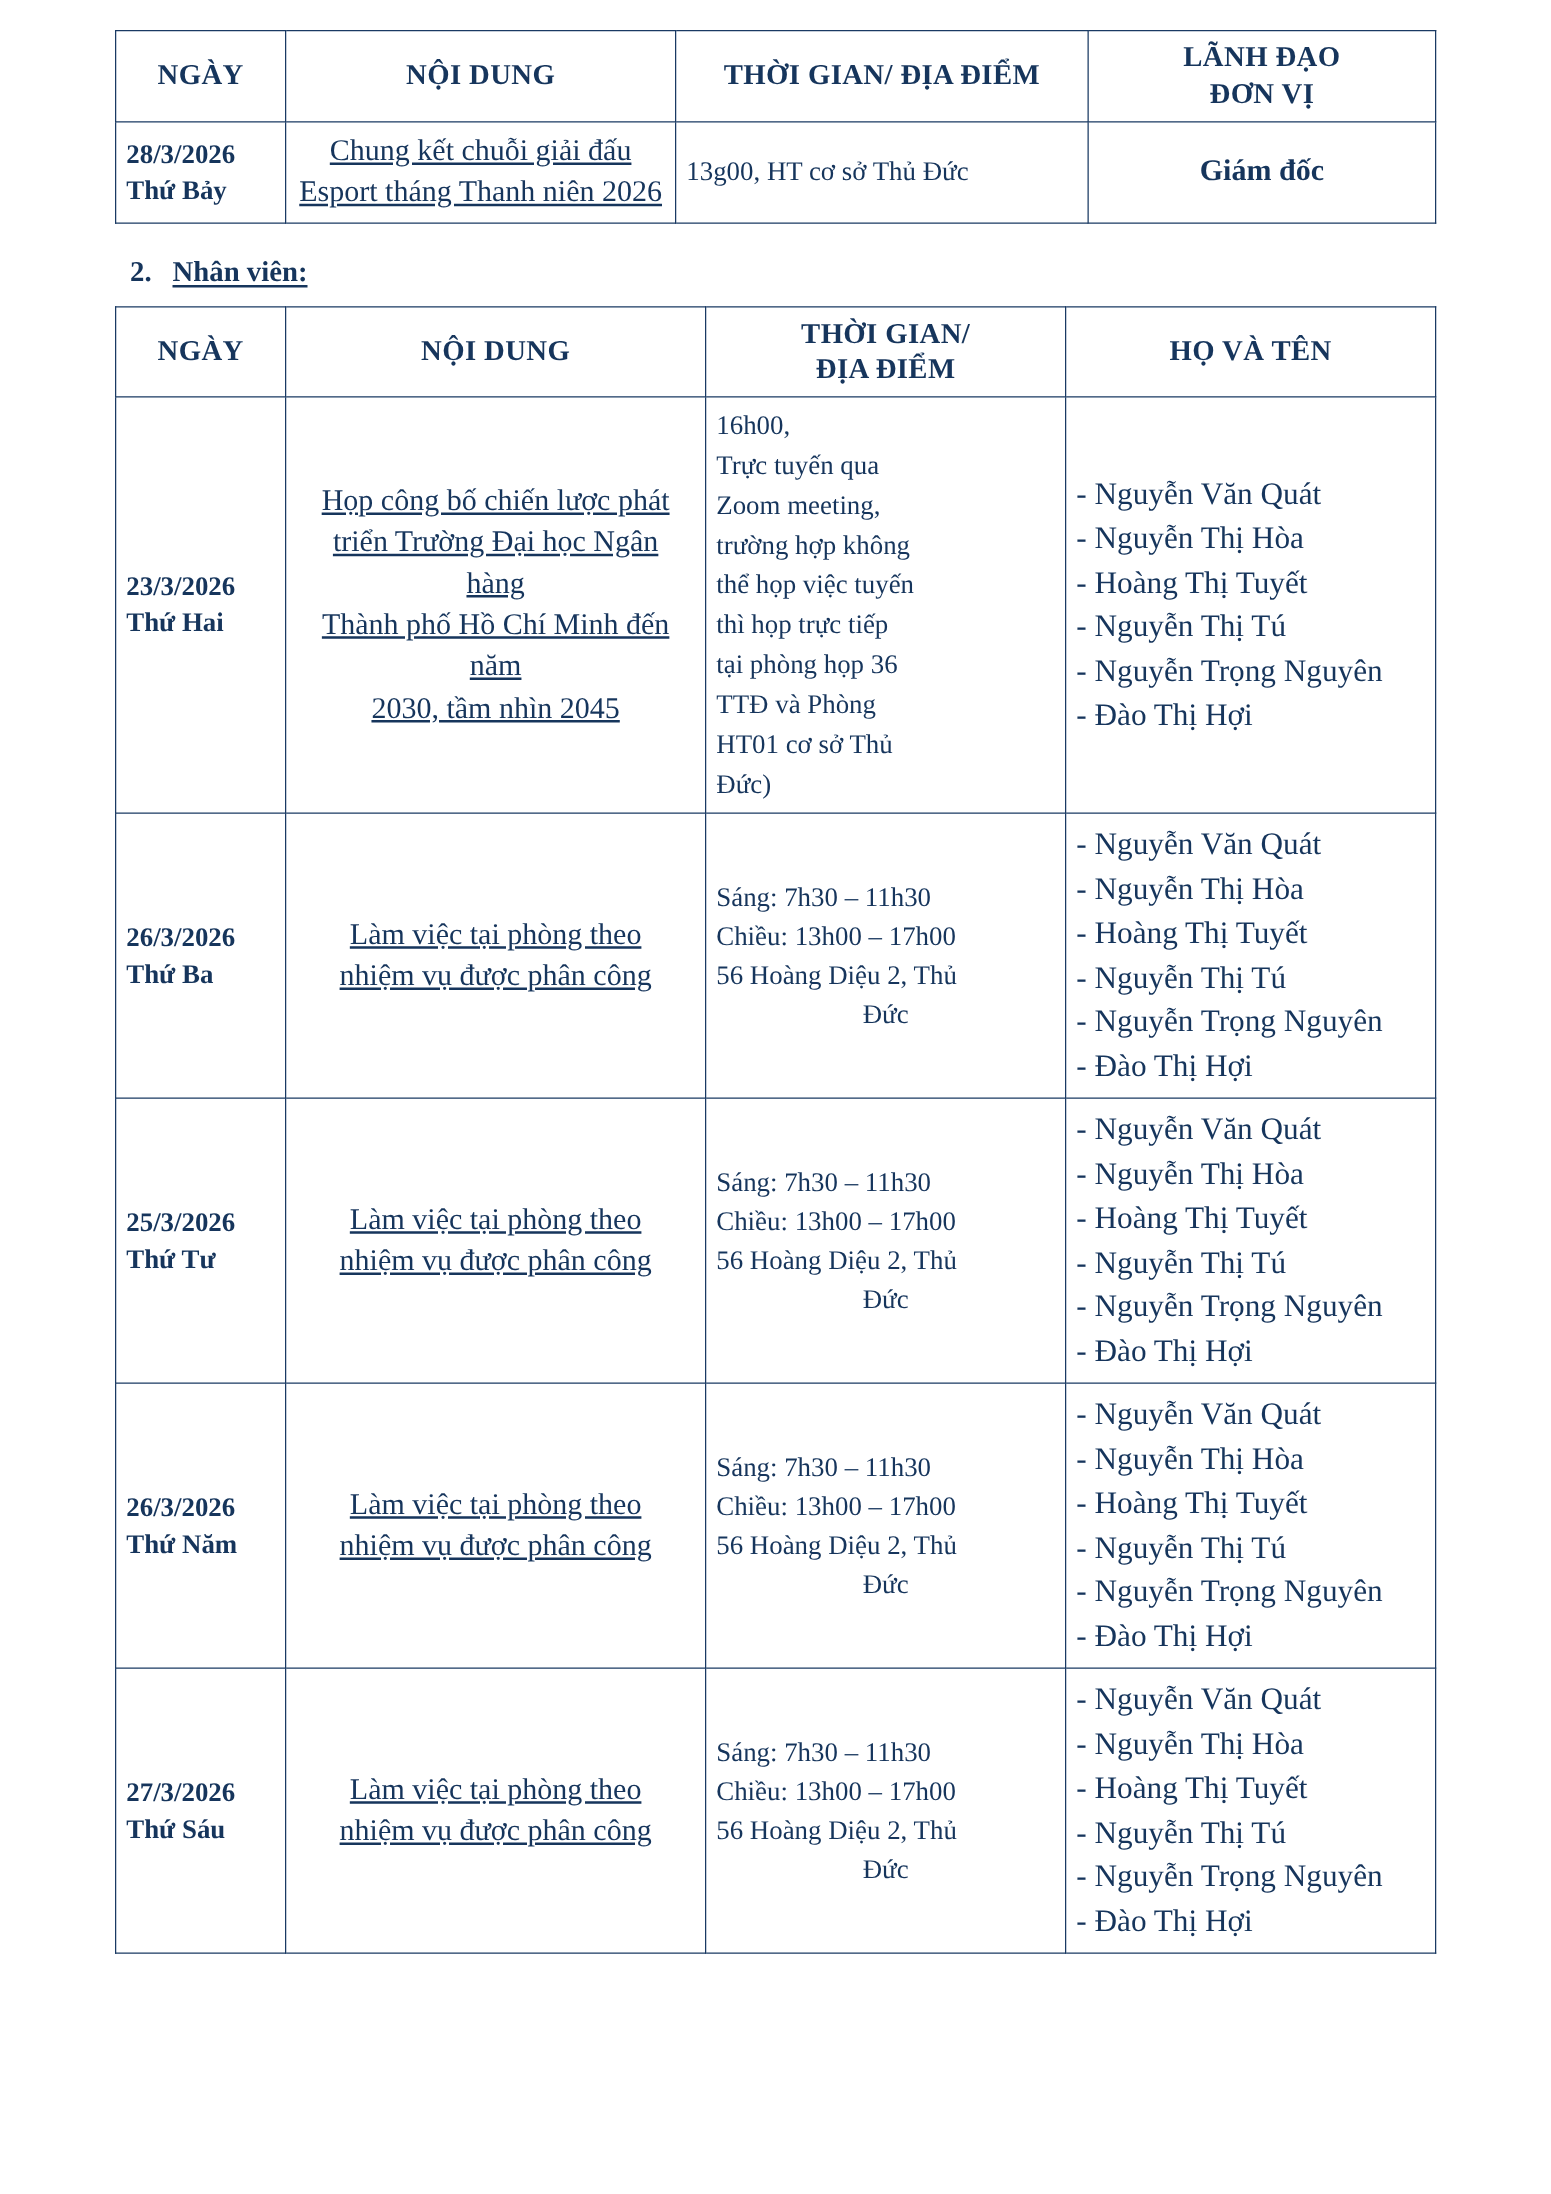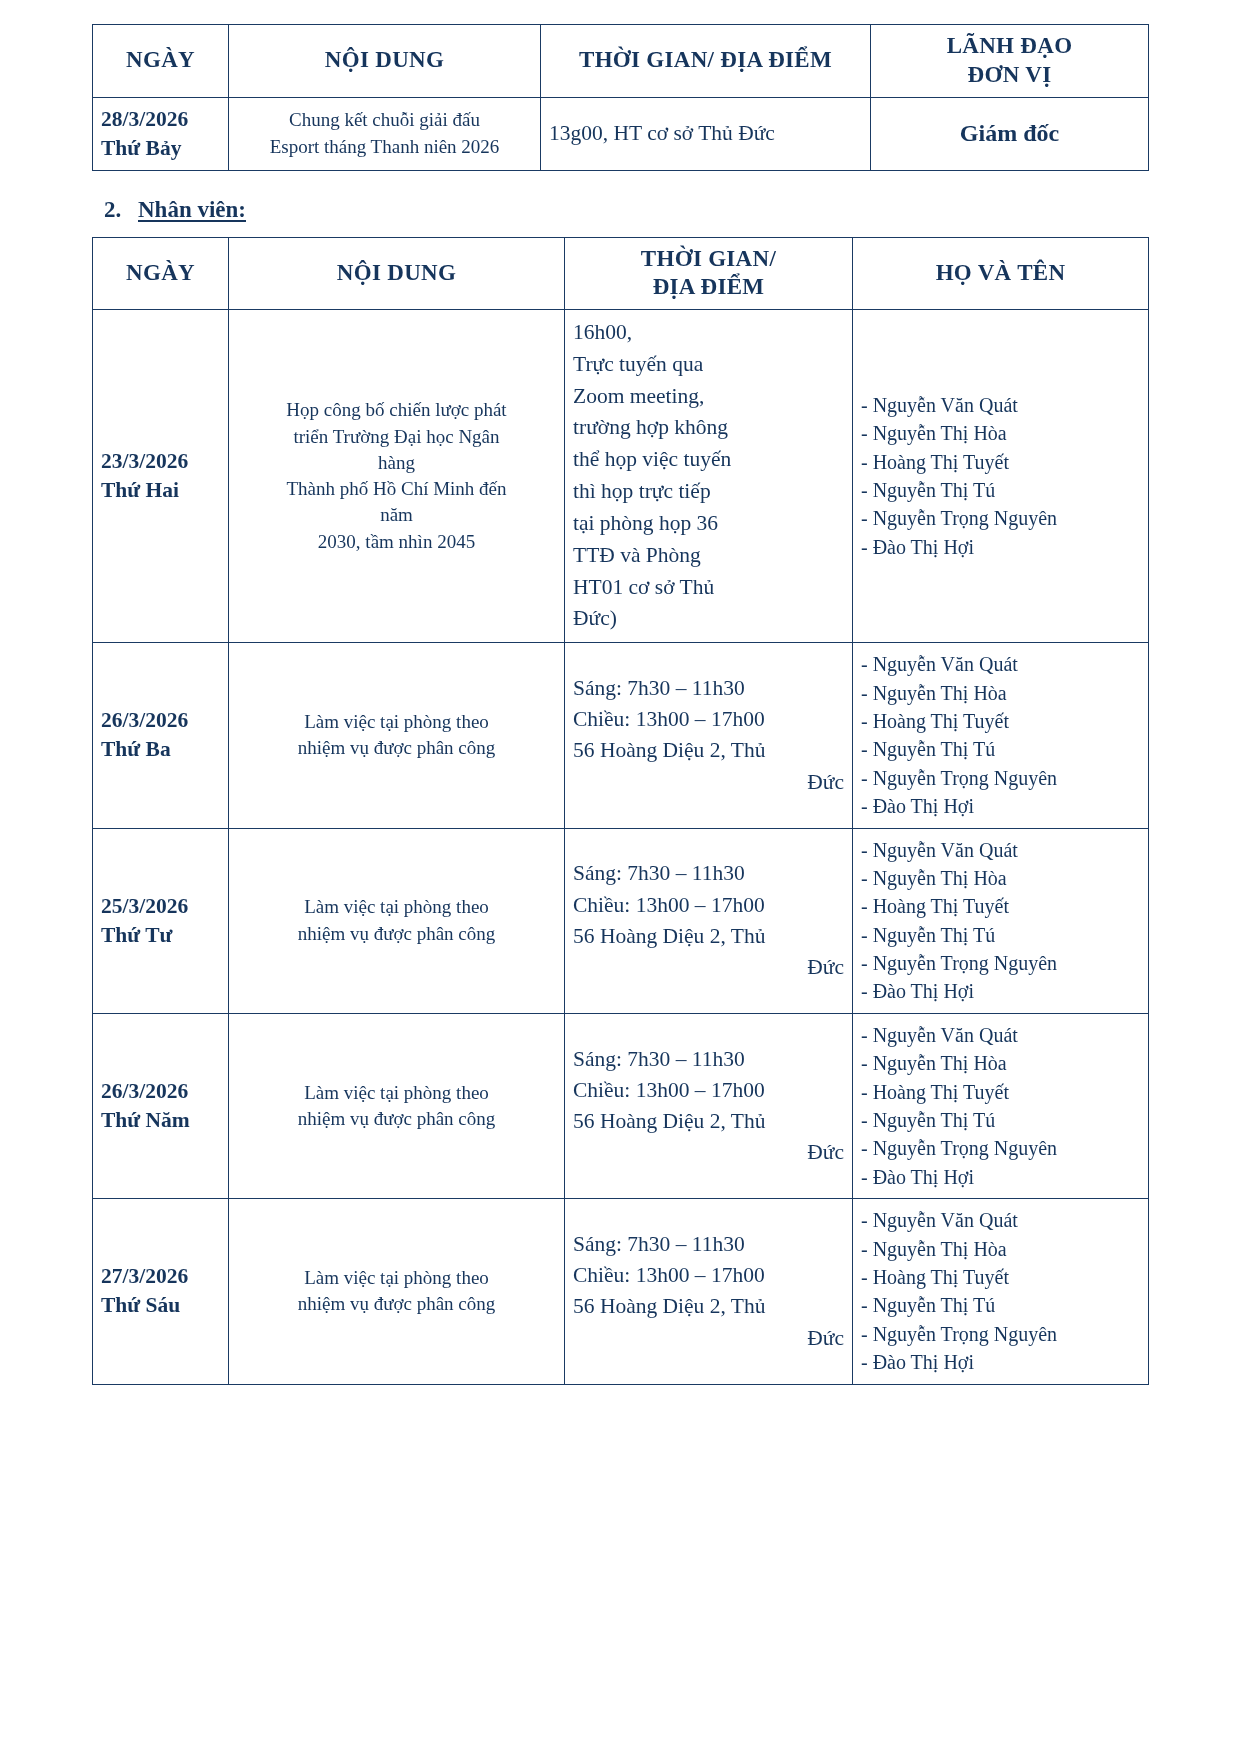--- a/index.html
+++ b/index.html
@@ -51,8 +51,9 @@
   }
   .c-content {
     text-align: center;
-    font-size: 19px;
+    font-size: 24px;
     line-height: 1.38;
+    text-decoration: underline;
   }
   .c-time {
     font-size: 21.5px;

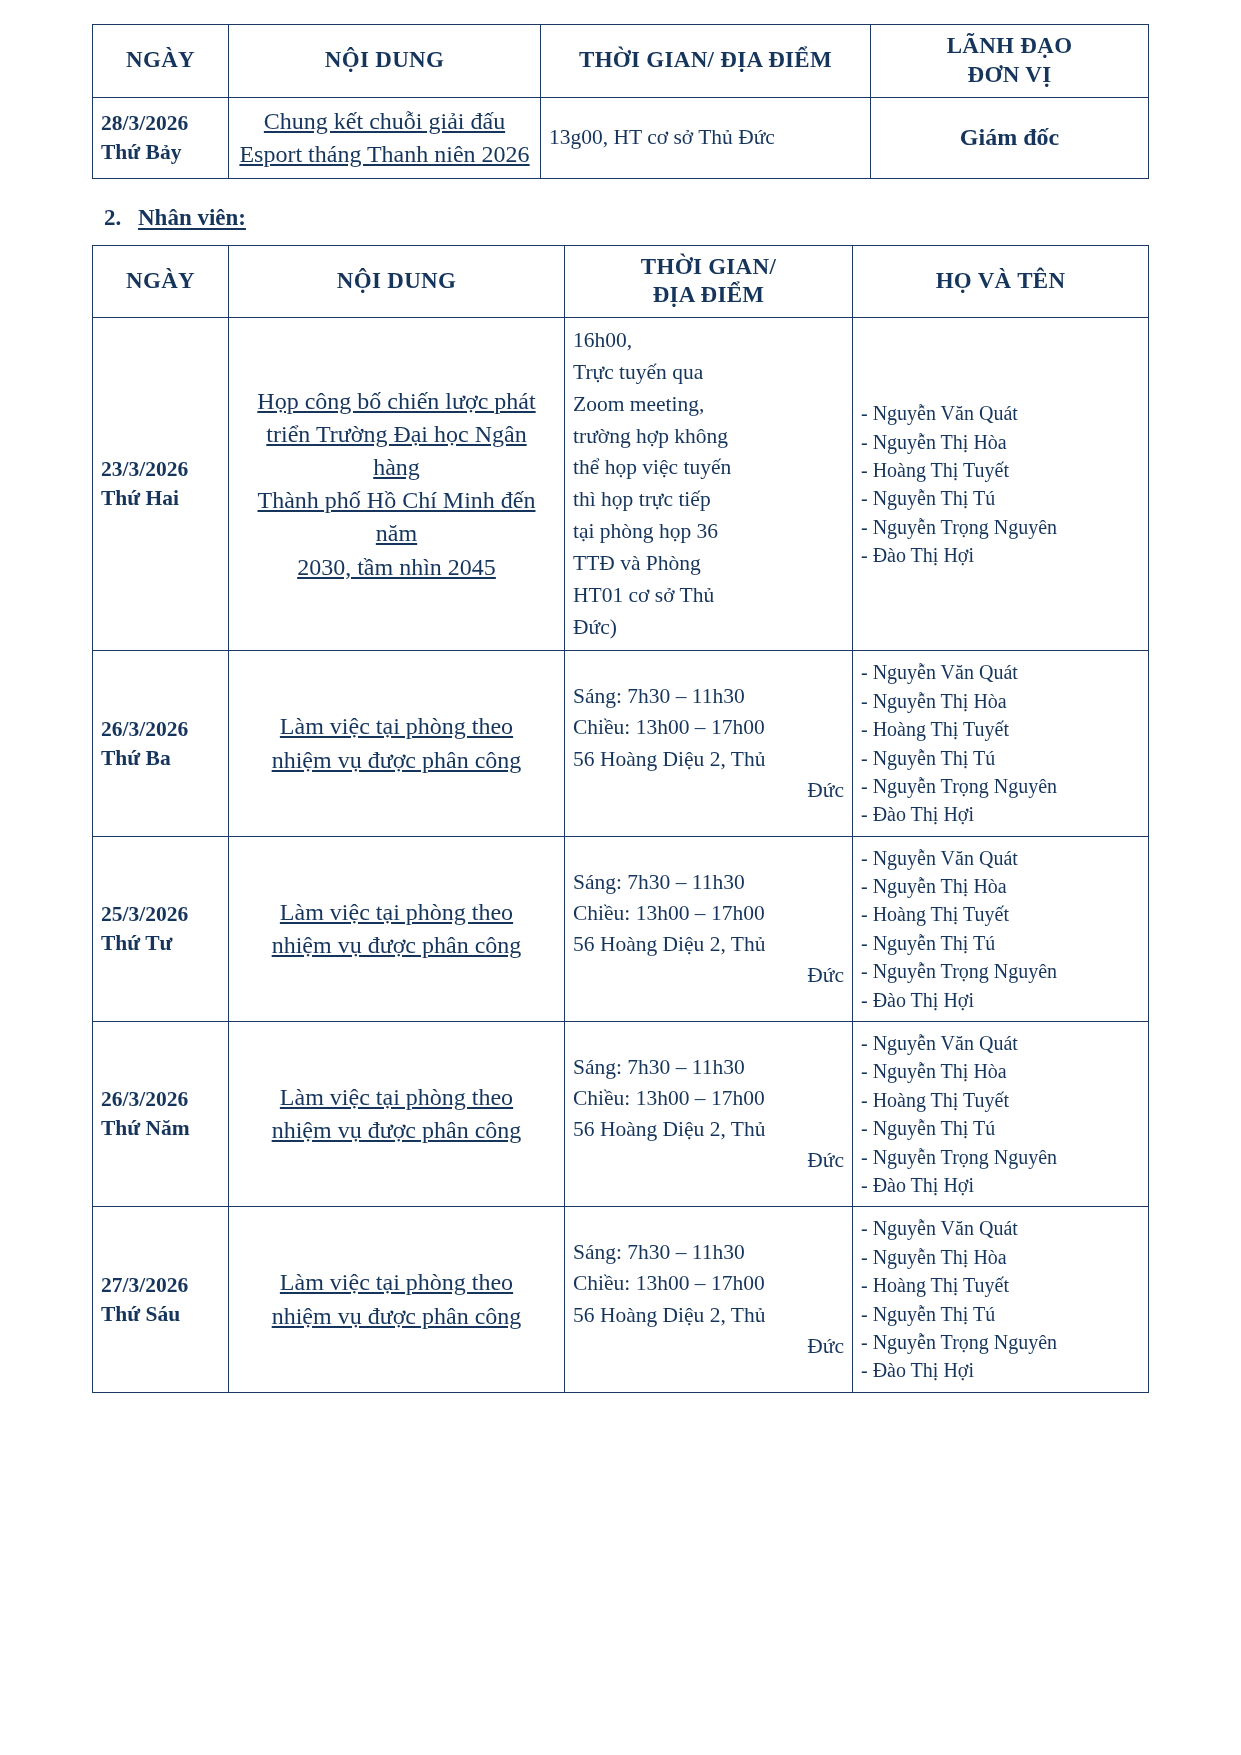--- a/index.html
+++ b/index.html
@@ -67,7 +67,7 @@
   }
   .c-names {
     text-align: left;
-    font-size: 20px;
+    font-size: 25px;
     line-height: 1.42;
     padding-left: 14px;
   }

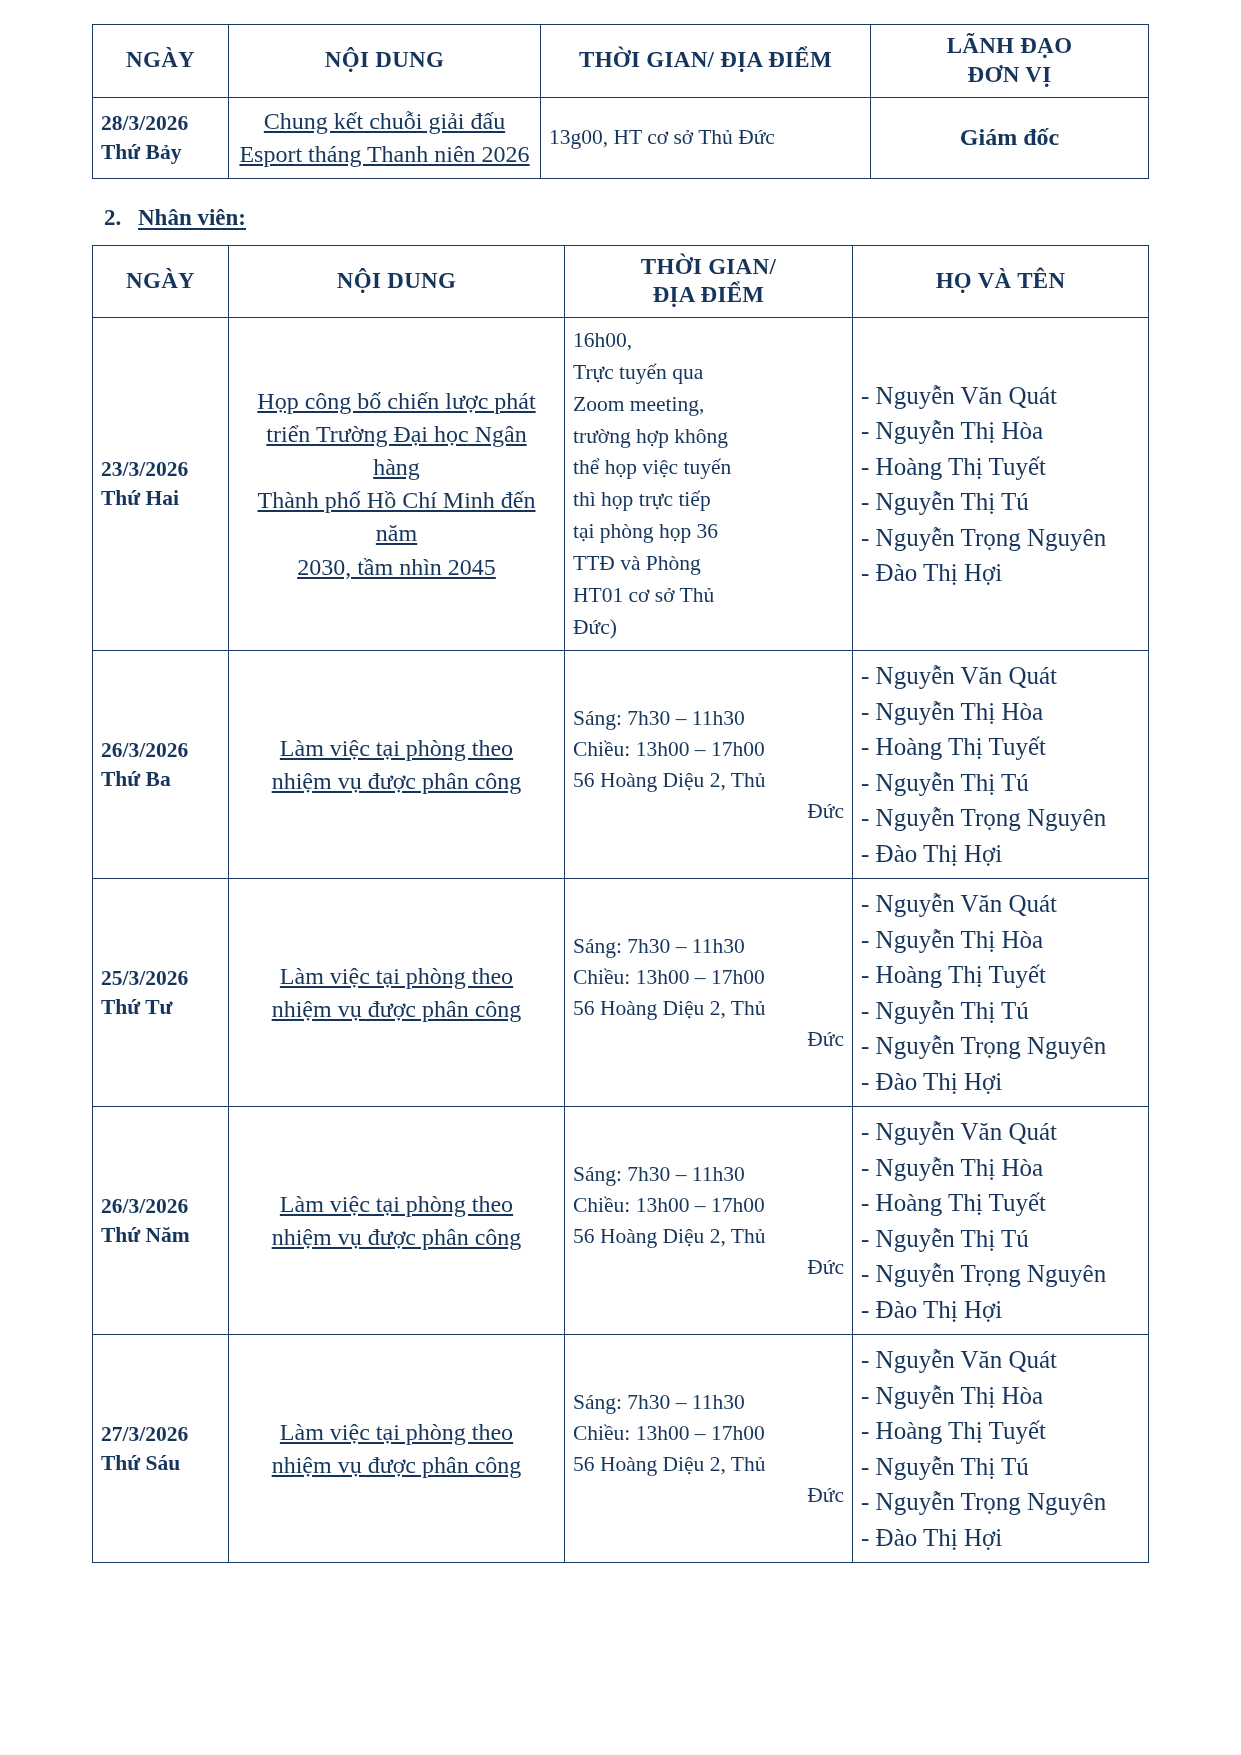--- a/index.html
+++ b/index.html
@@ -81,7 +81,7 @@
     padding-left: 14px;
   }
   .time-left .last {
-    text-align: right;
+    text-align: center;
     padding-left: 0;
   }
 

